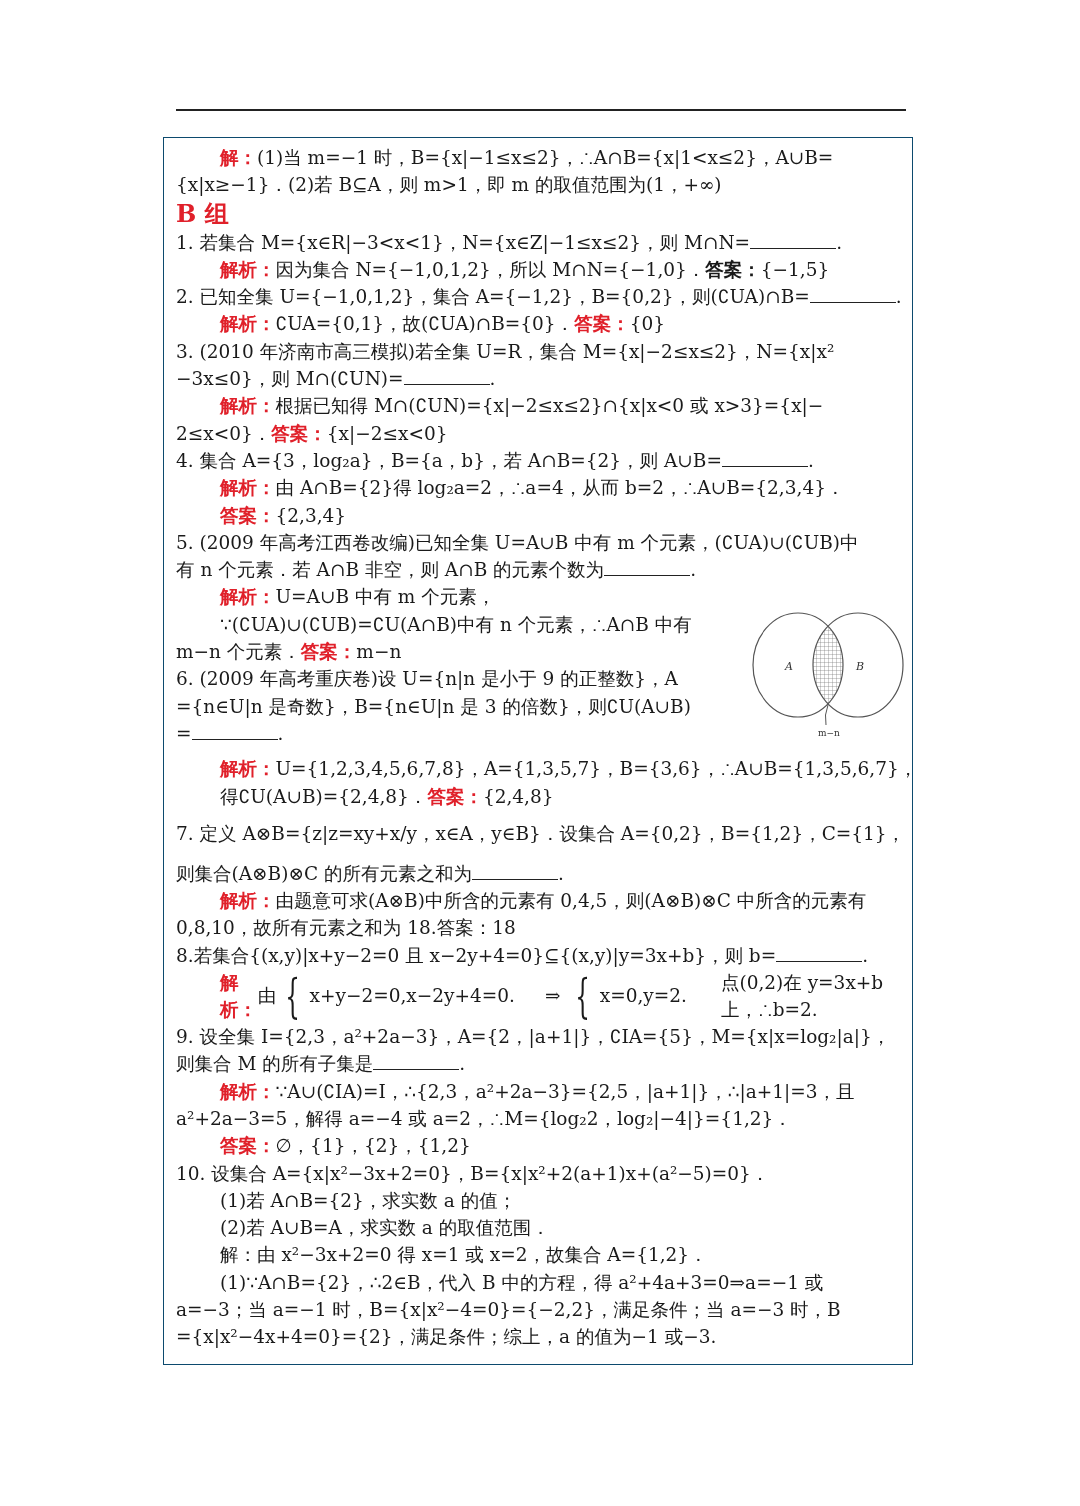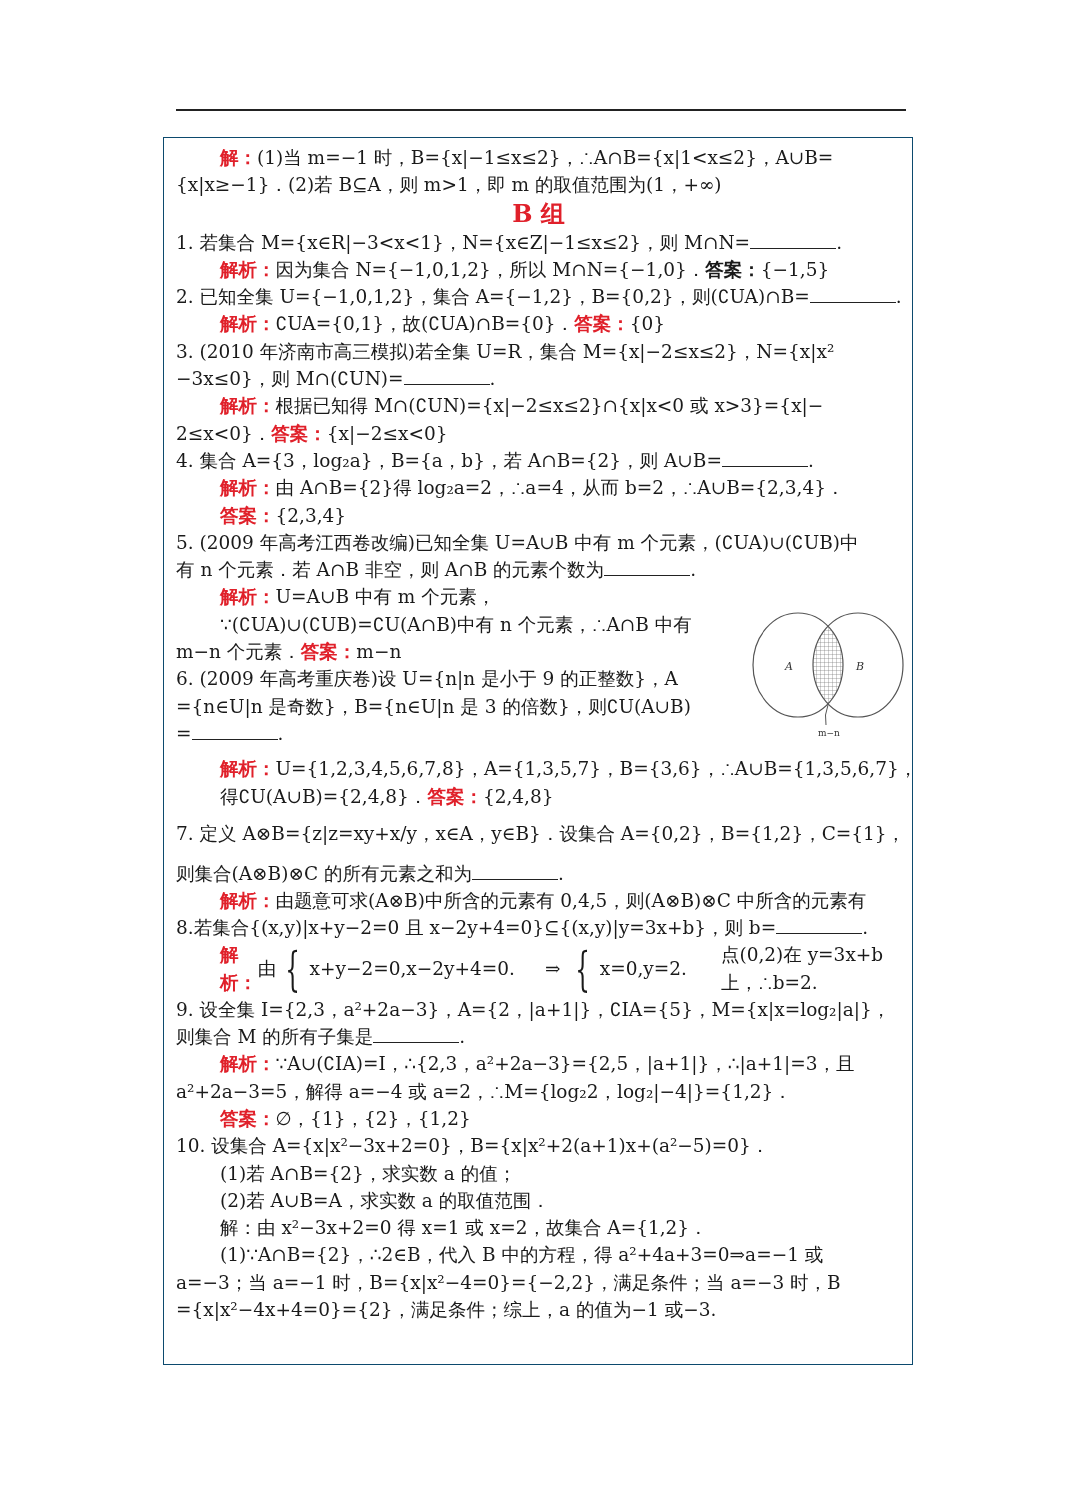--- a/index.html
+++ b/index.html
@@ -12,7 +12,7 @@
   .line { white-space:nowrap; height:27.3px; }
   .ind { padding-left:44px; }
   .red { color:#e0202a; font-weight:bold; }
-  .group-title { text-align:center; color:#e0202a; font-weight:bold; font-size:24px; height:30px; line-height:30px; }
+  .group-title { color:#e0202a; font-weight:bold; font-size:24px; height:30px; line-height:30px; }
   .blank { display:inline-block; width:86px; border-bottom:1px solid #222; height:18px; vertical-align:baseline; }
   .venn { position:absolute; left:572px; top:466px; width:160px; height:130px; }
   .sys { display:flex; align-items:center; height:54px; padding-left:44px; }

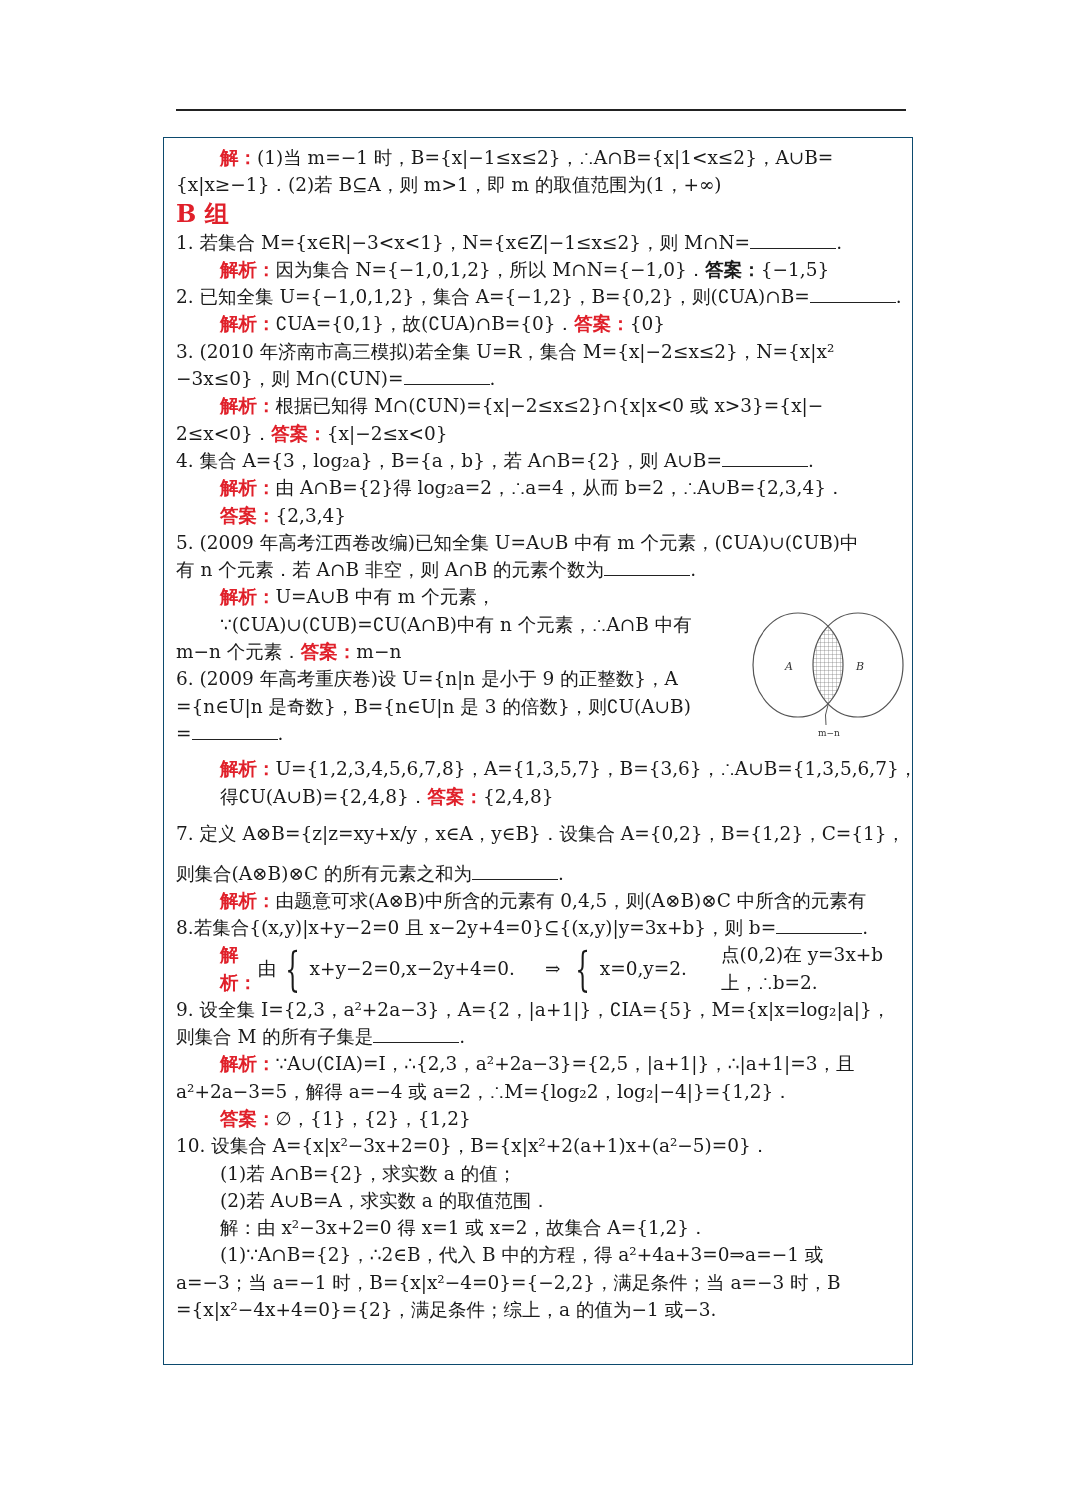--- a/index.html
+++ b/index.html
@@ -112,6 +112,9 @@
     <div class="line ind">
       <span class="red">解析：</span><span>由题意可求(A⊗B)中所含的元素有 0,4,5，则(A⊗B)⊗C 中所含的元素有</span>
     </div>
+    <div class="line">
+      <span>0,8,10，故所有元素之和为 18.</span><span>答案：</span><span>18</span>
+    </div>
 
     <div class="line">
       <span>8.</span><span>若集合{(x,y)|x+y−2=0 且 x−2y+4=0}⊆{(x,y)|y=3x+b}，则 b=</span><span class="blank"></span>.

